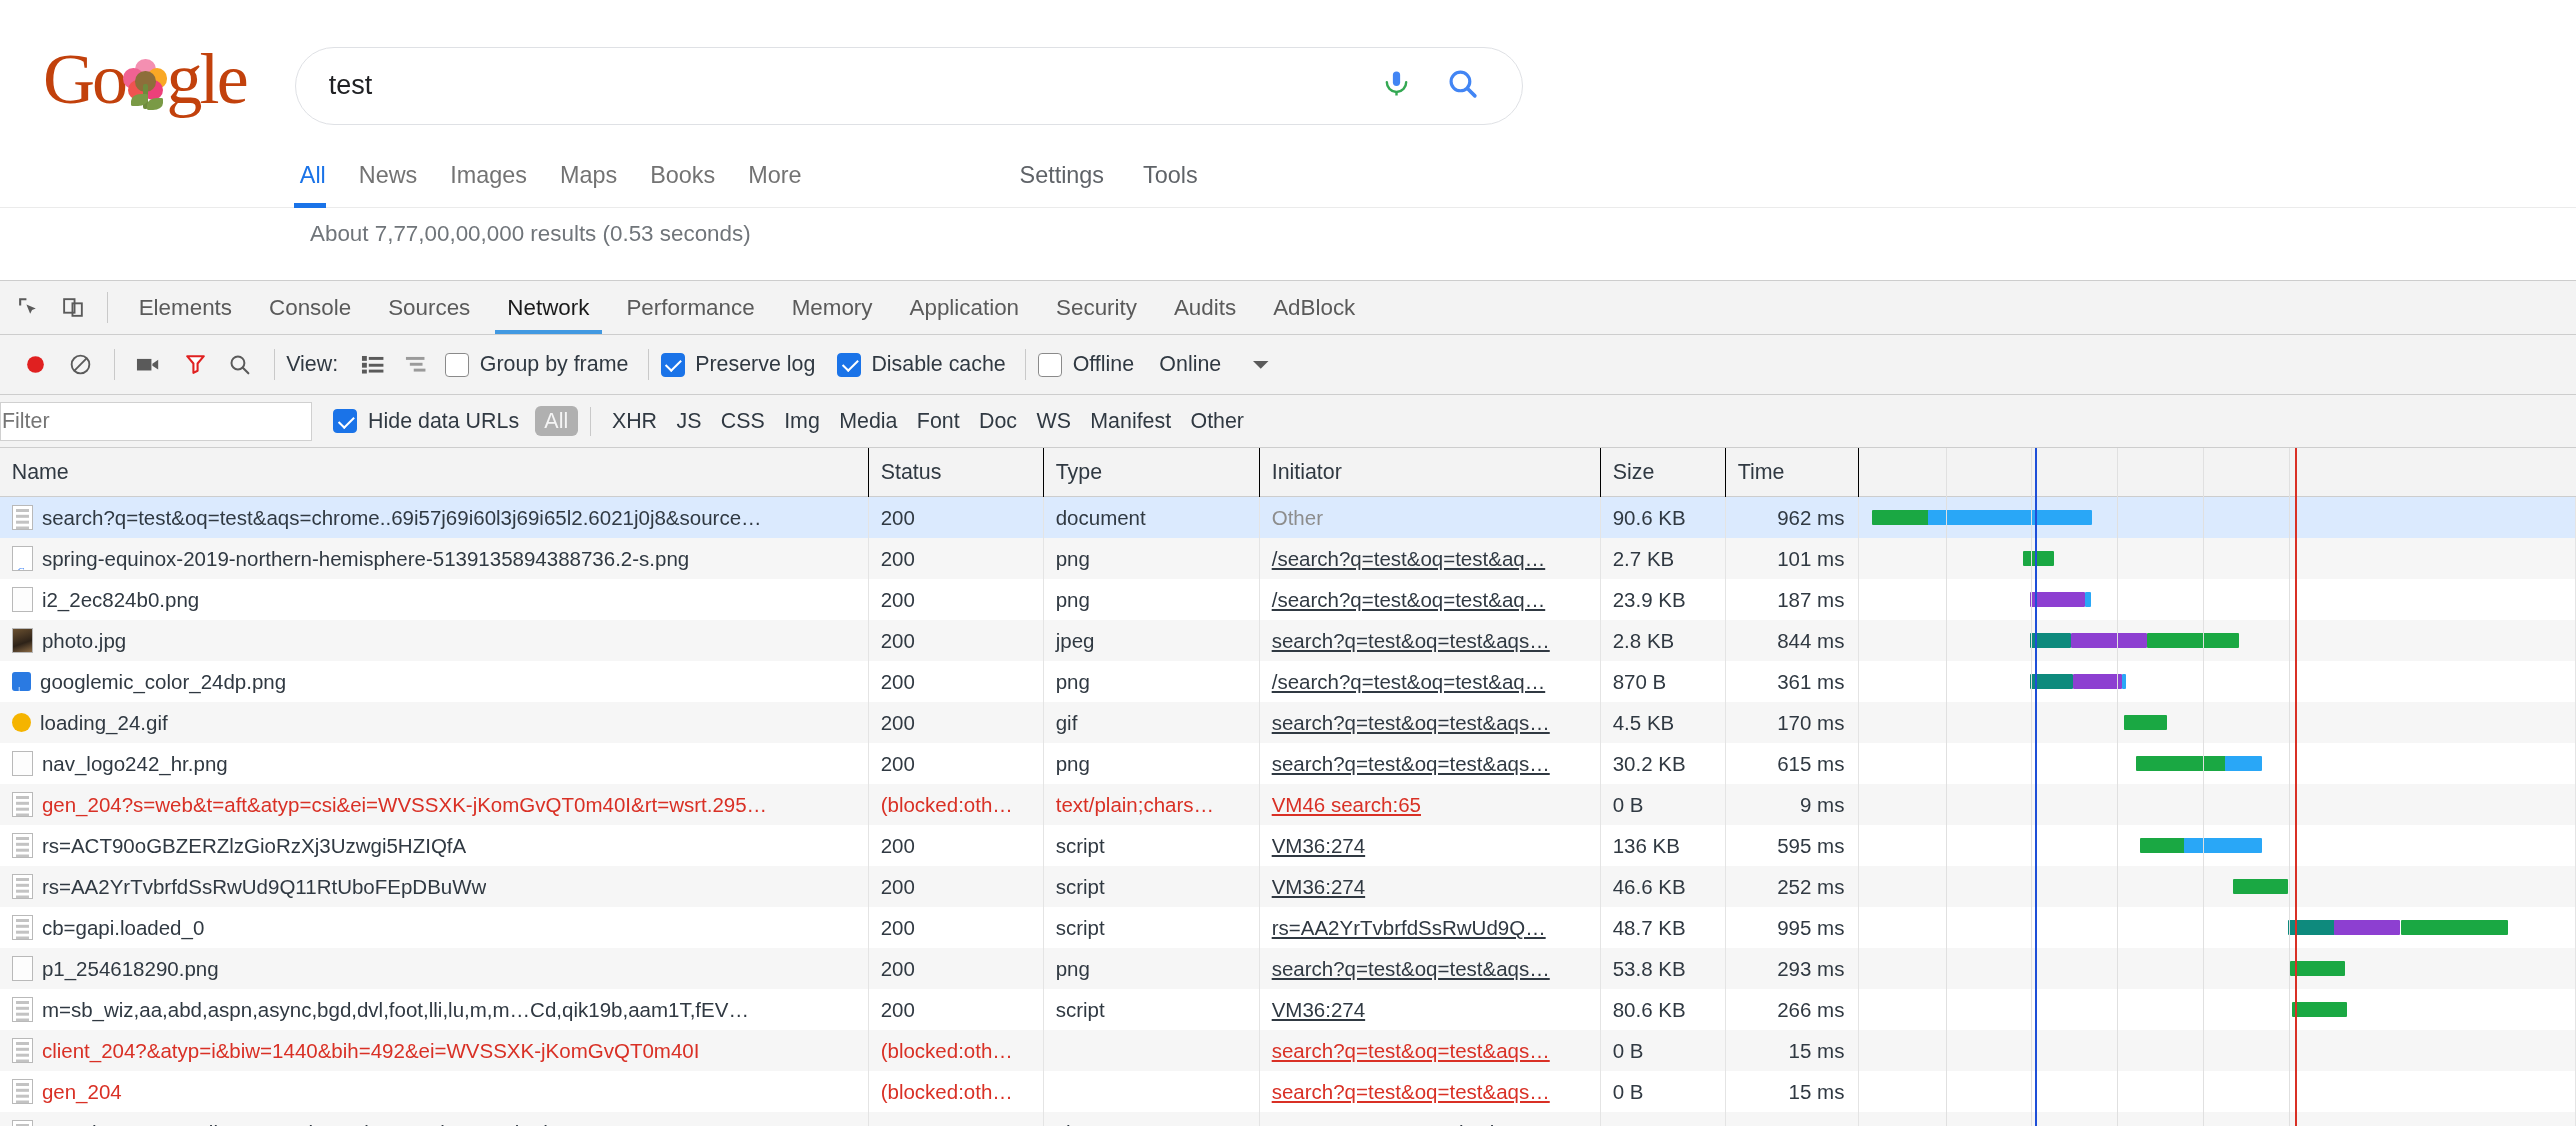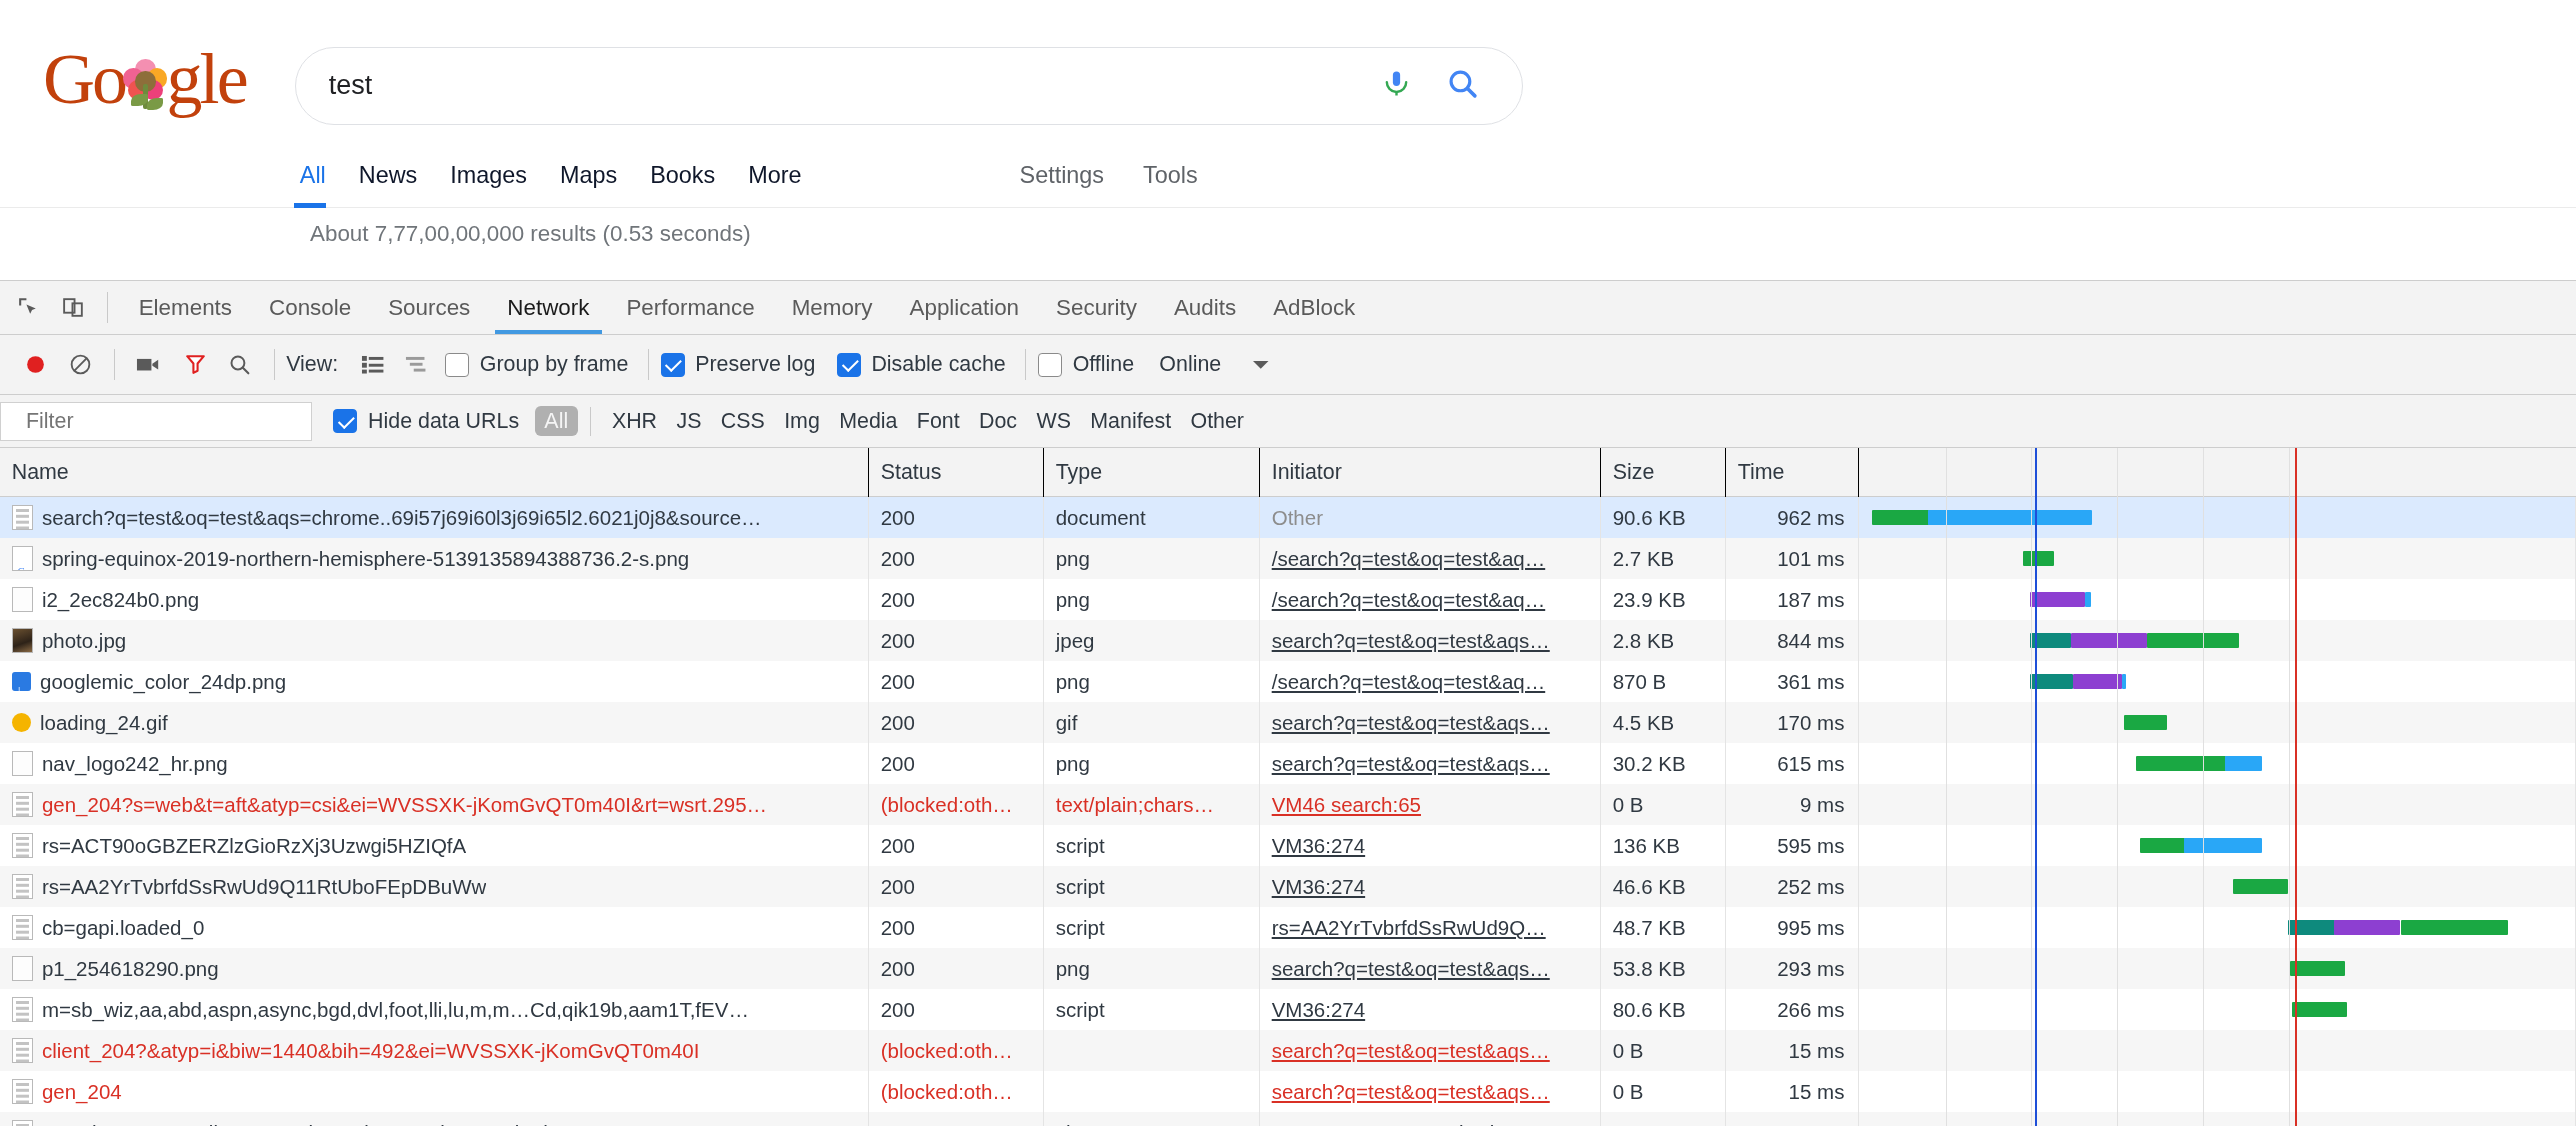--- a/index.html
+++ b/index.html
@@ -62,7 +62,7 @@
     position:relative;
   }
   .nav-tab {
-    font-size:23.4px; color:#0f172a; padding:0 33px 17.5px 0; cursor:pointer;
+    font-size:23.4px; color:#737373; padding:0 33px 17.5px 0; cursor:pointer;
     position:relative; white-space:nowrap;
   }
   .nav-tab.first { padding-left:7.8px; }

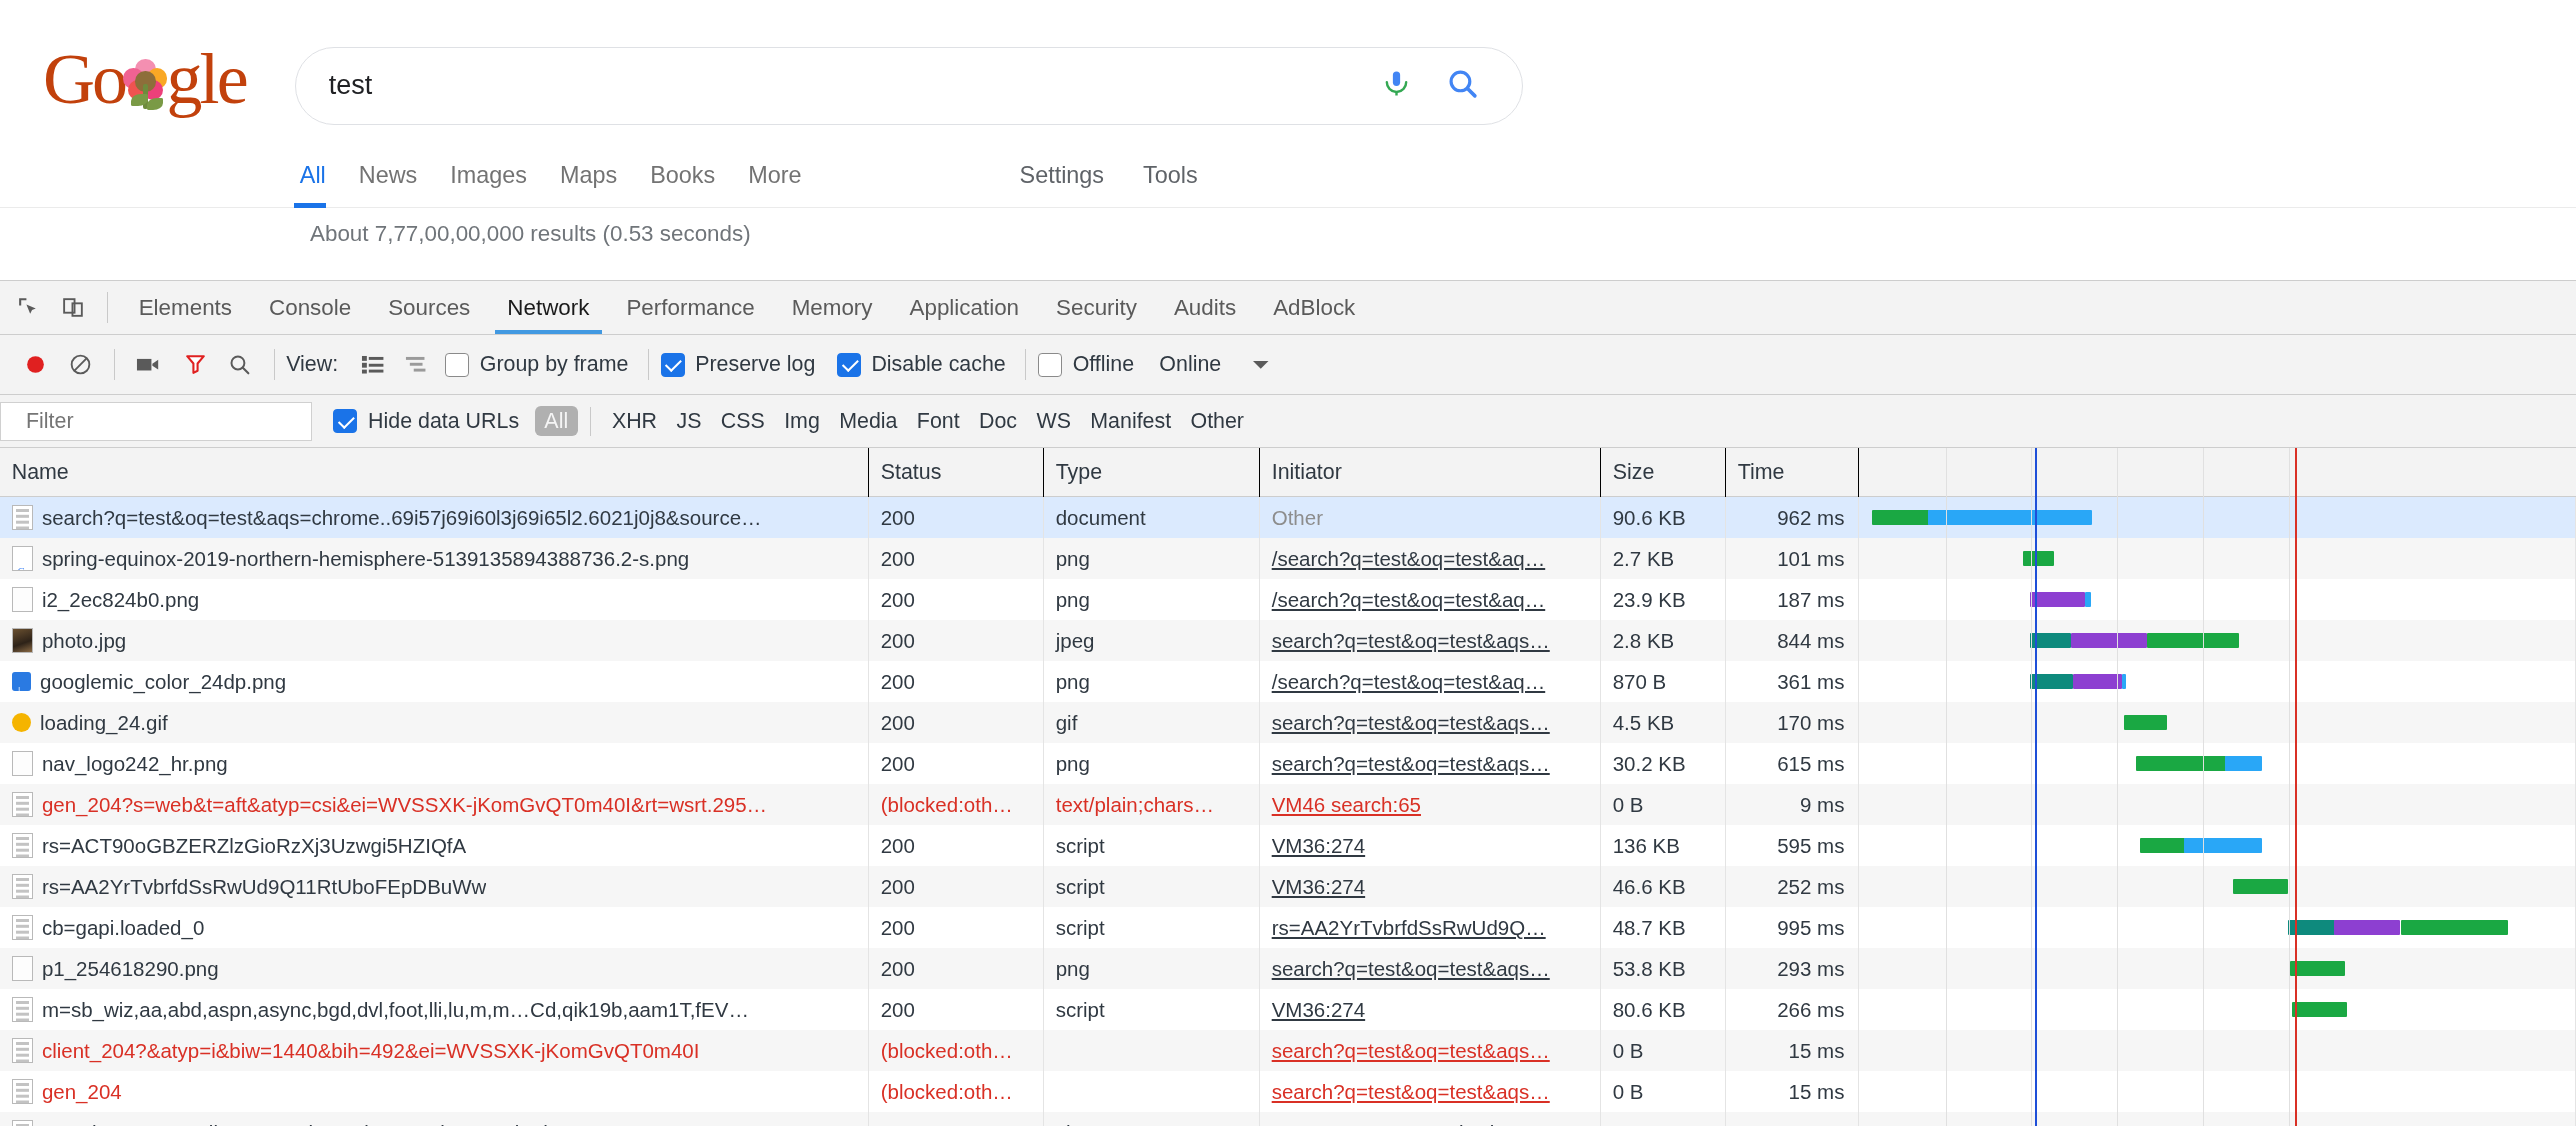--- a/index.html
+++ b/index.html
@@ -128,7 +128,7 @@
   }
   #filter-input {
     width:312px; height:39px; margin-left:0px; border:1px solid #d0d0d0;
-    background:#fff; font-size:21.4px; color:#9aa0a6; padding:0 25px; outline:none;
+    background:#fff; font-size:21.4px; color:#9aa0a6; padding:0 1px; outline:none;
     font-family:"Liberation Sans", sans-serif;
   }
   .fb-sep { width:1px; height:29px; background:#c9c9c9; margin:0 11.7px; }

